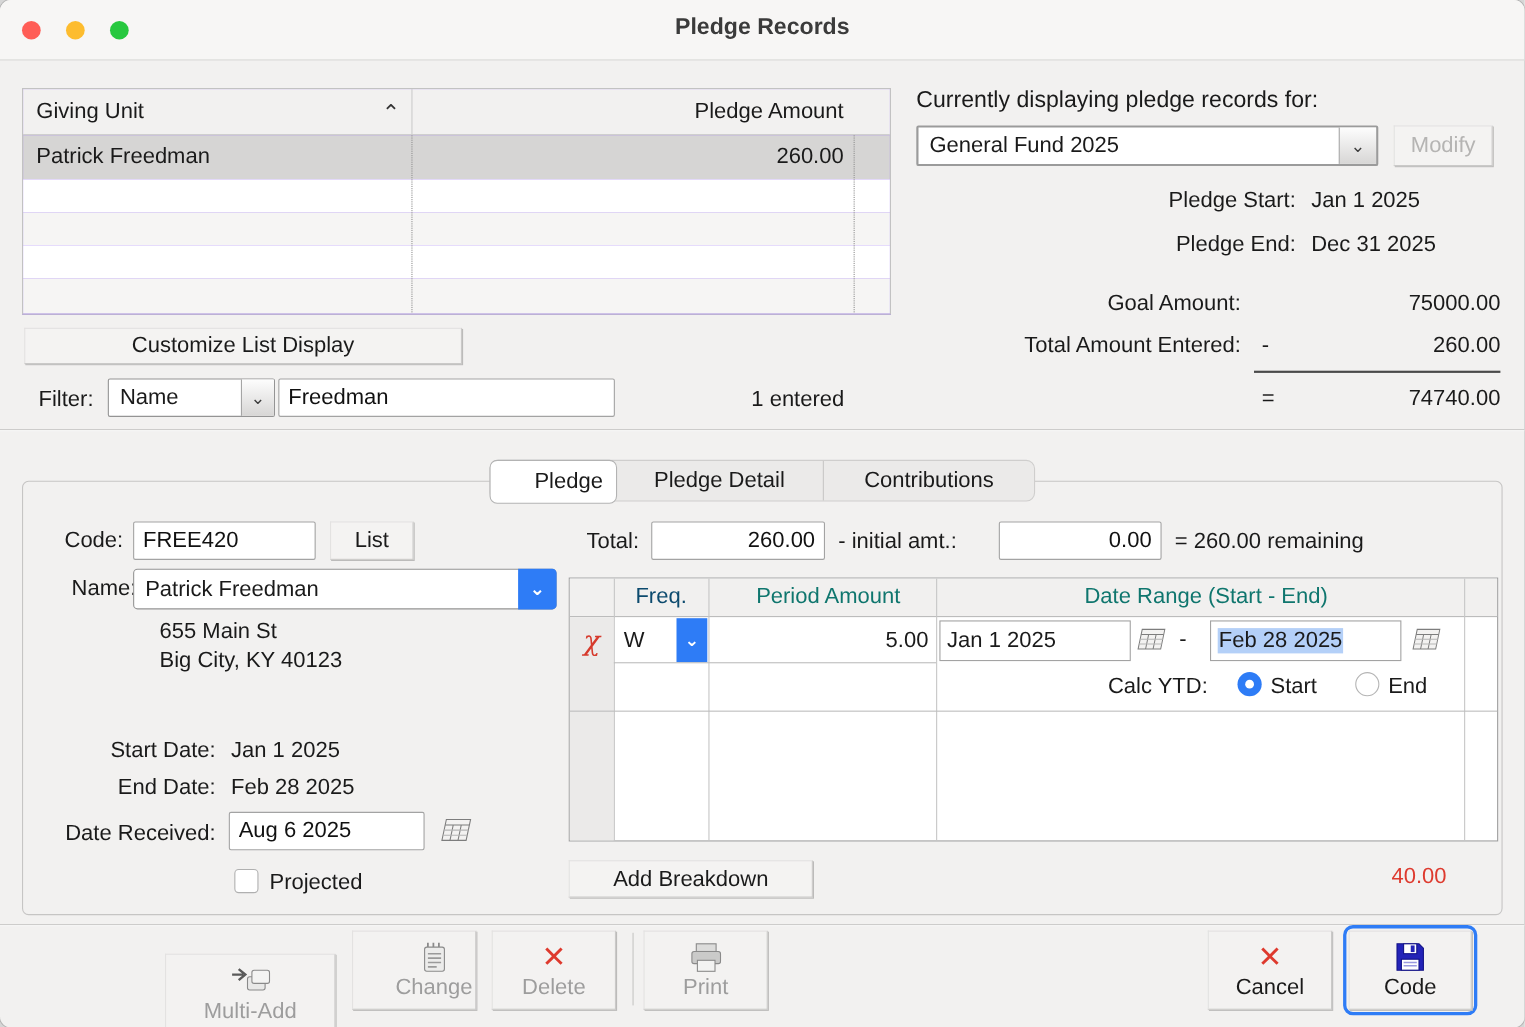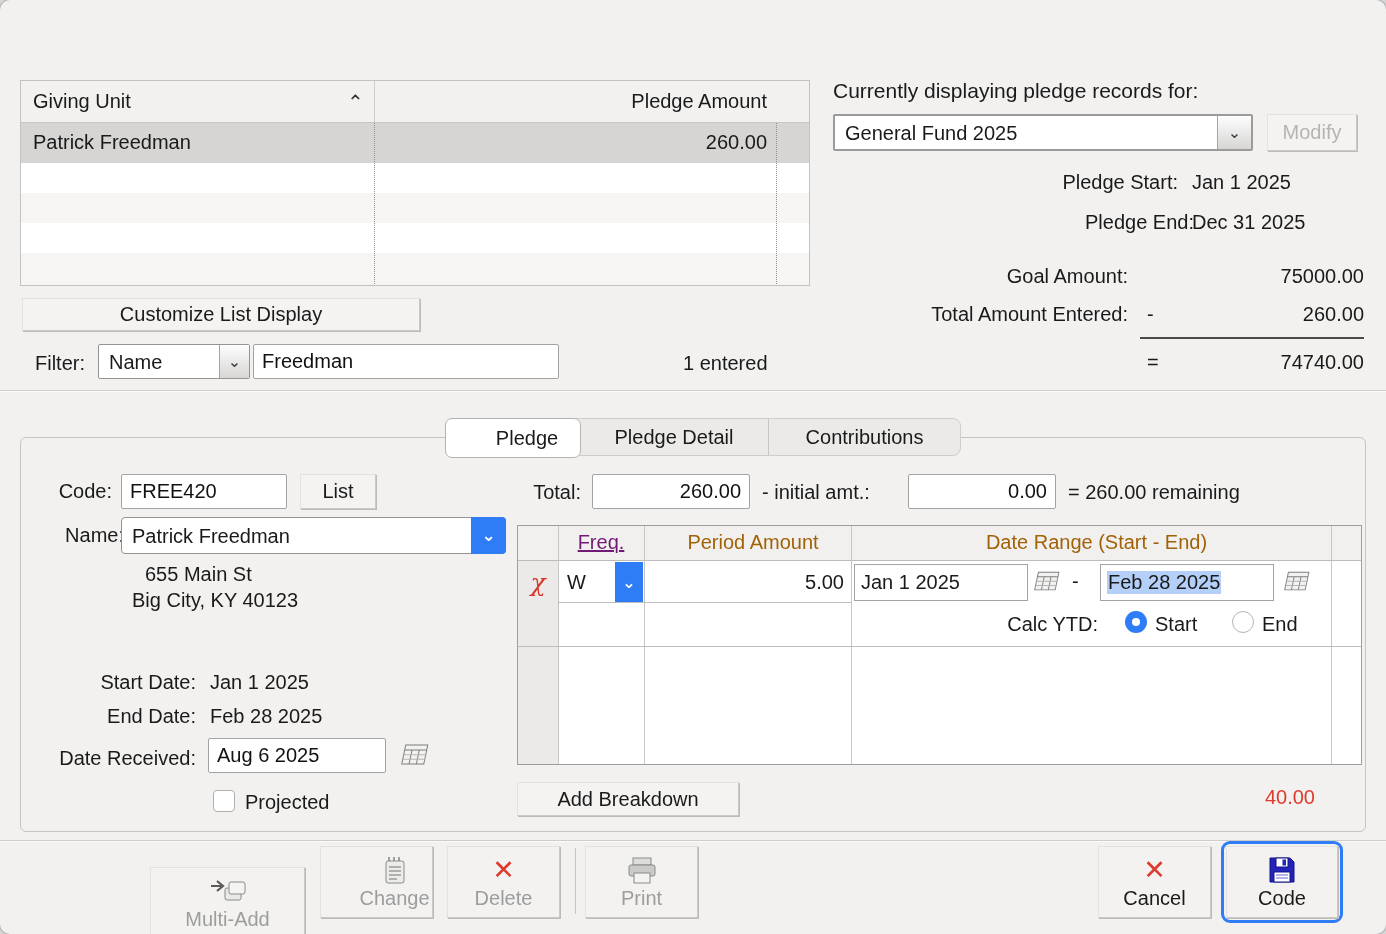--- a/index.html
+++ b/index.html
@@ -76,6 +76,12 @@
 
 <div class="window">
 
+  <div class="titlebar">
+    <span class="traffic t-red"></span>
+    <span class="traffic t-yellow"></span>
+    <span class="traffic t-green"></span>
+    <div class="title">Pledge Records</div>
+  </div>
 
   <div class="glist">
     <div class="glist-header">

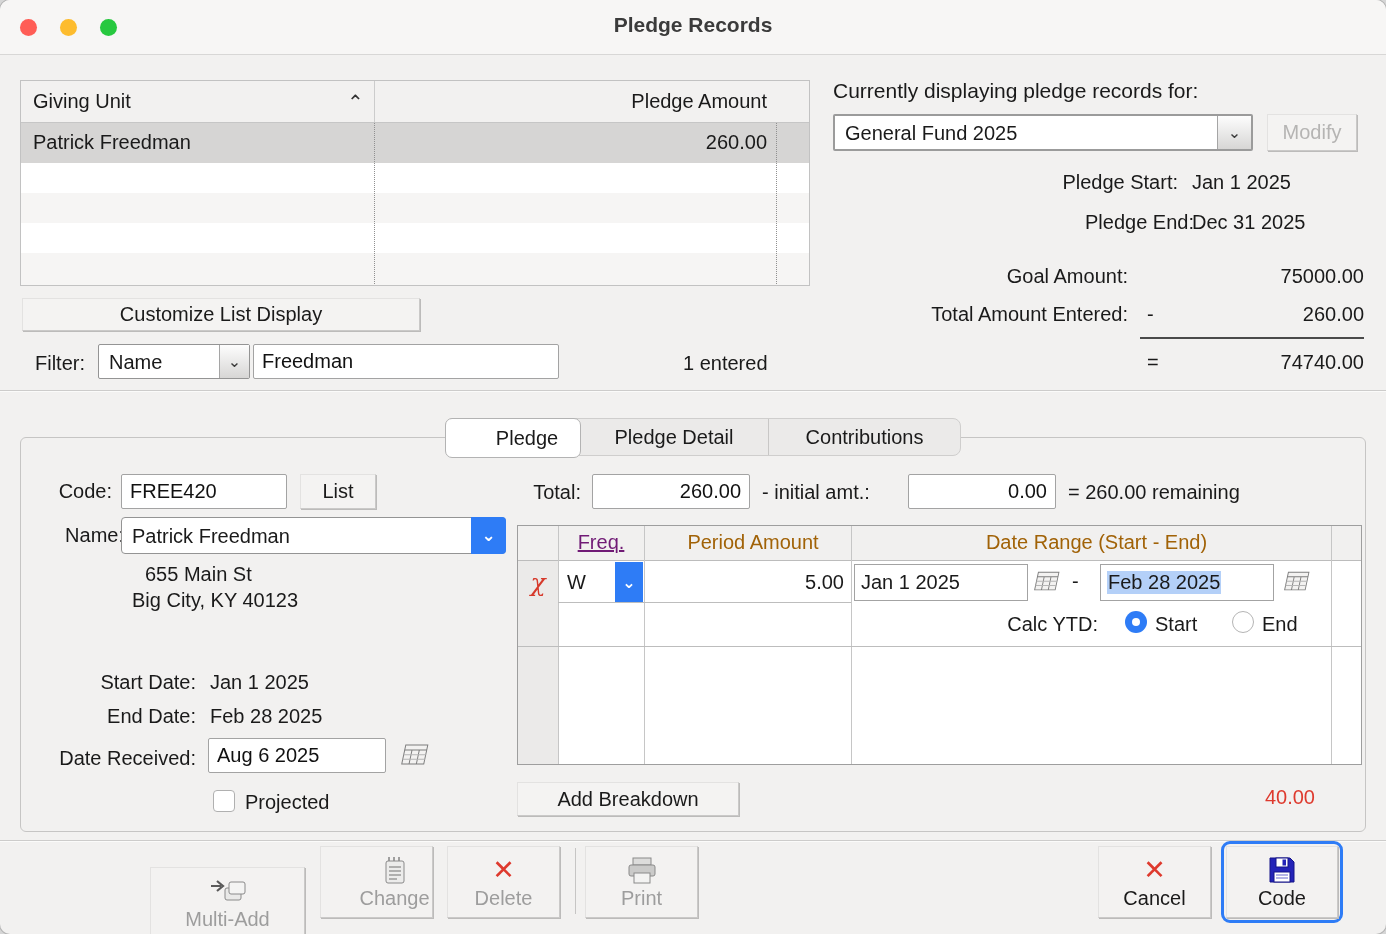--- a/index.html
+++ b/index.html
@@ -121,7 +121,7 @@
 
   <span class="abs" style="right:208px;top:171px;">Pledge Start:</span>
   <span class="abs" style="left:1192px;top:171px;">Jan 1 2025</span>
-  <span class="abs" style="right:192px;top:211px;">Pledge End:</span>
+  <span class="abs" style="right:208px;top:211px;">Pledge End:</span>
   <span class="abs" style="left:1192px;top:211px;">Dec 31 2025</span>
 
   <span class="abs" style="right:258px;top:265px;">Goal Amount:</span>

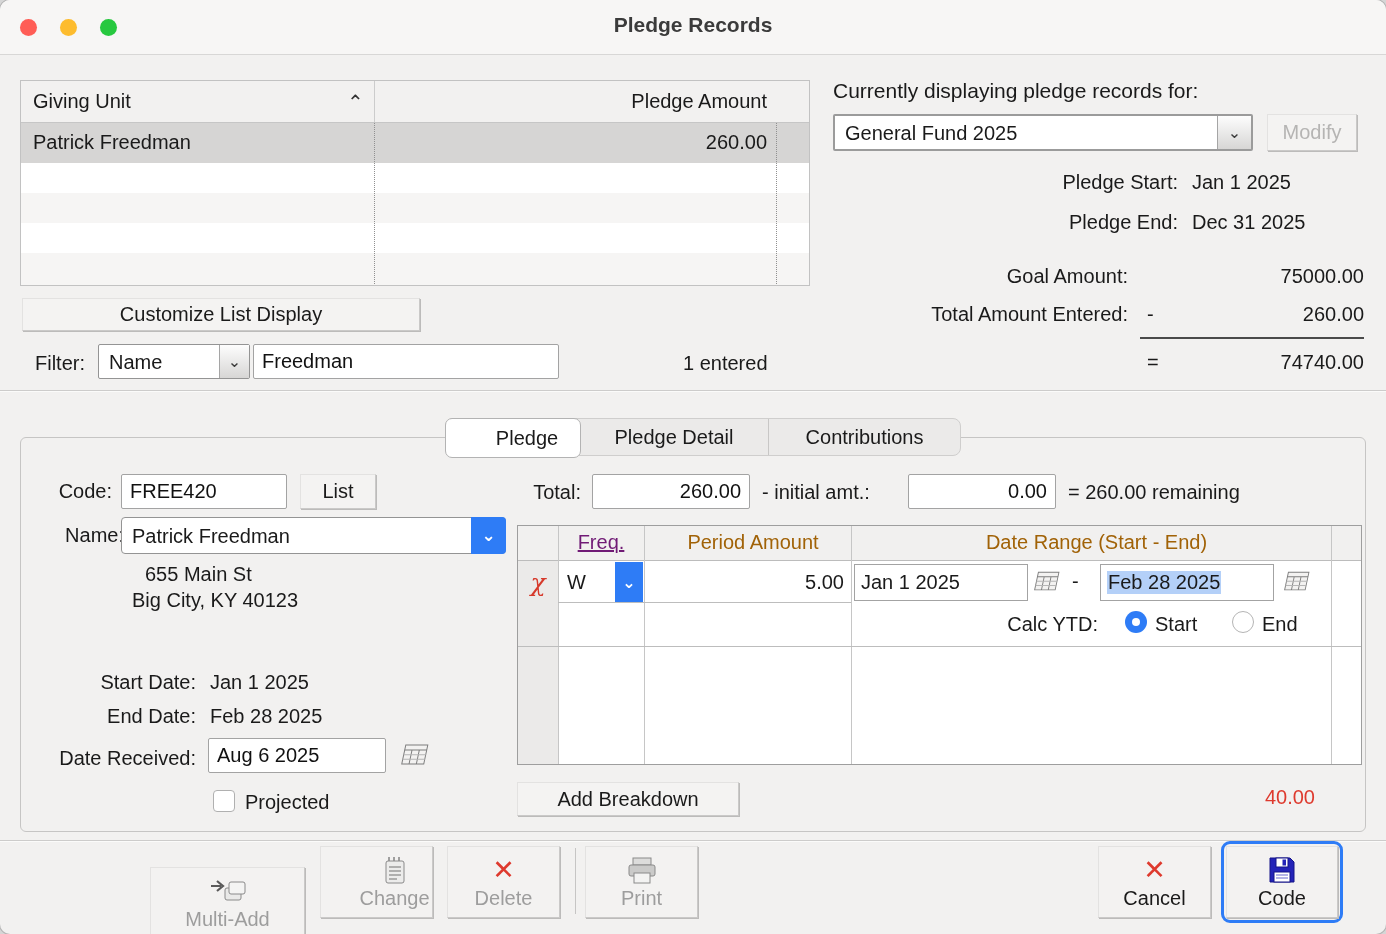--- a/index.html
+++ b/index.html
@@ -137,7 +137,7 @@
 
   <div class="panel"></div>
   <div class="tabs">
-    <div class="tab active" style="width:136px;padding-left:28px;">Pledge</div>
+    <div class="tab active" style="width:116px;padding-left:28px;">Pledge</div>
     <div class="tab" style="width:188px;">Pledge Detail</div>
     <div class="tab sep" style="width:192px;">Contributions</div>
   </div>

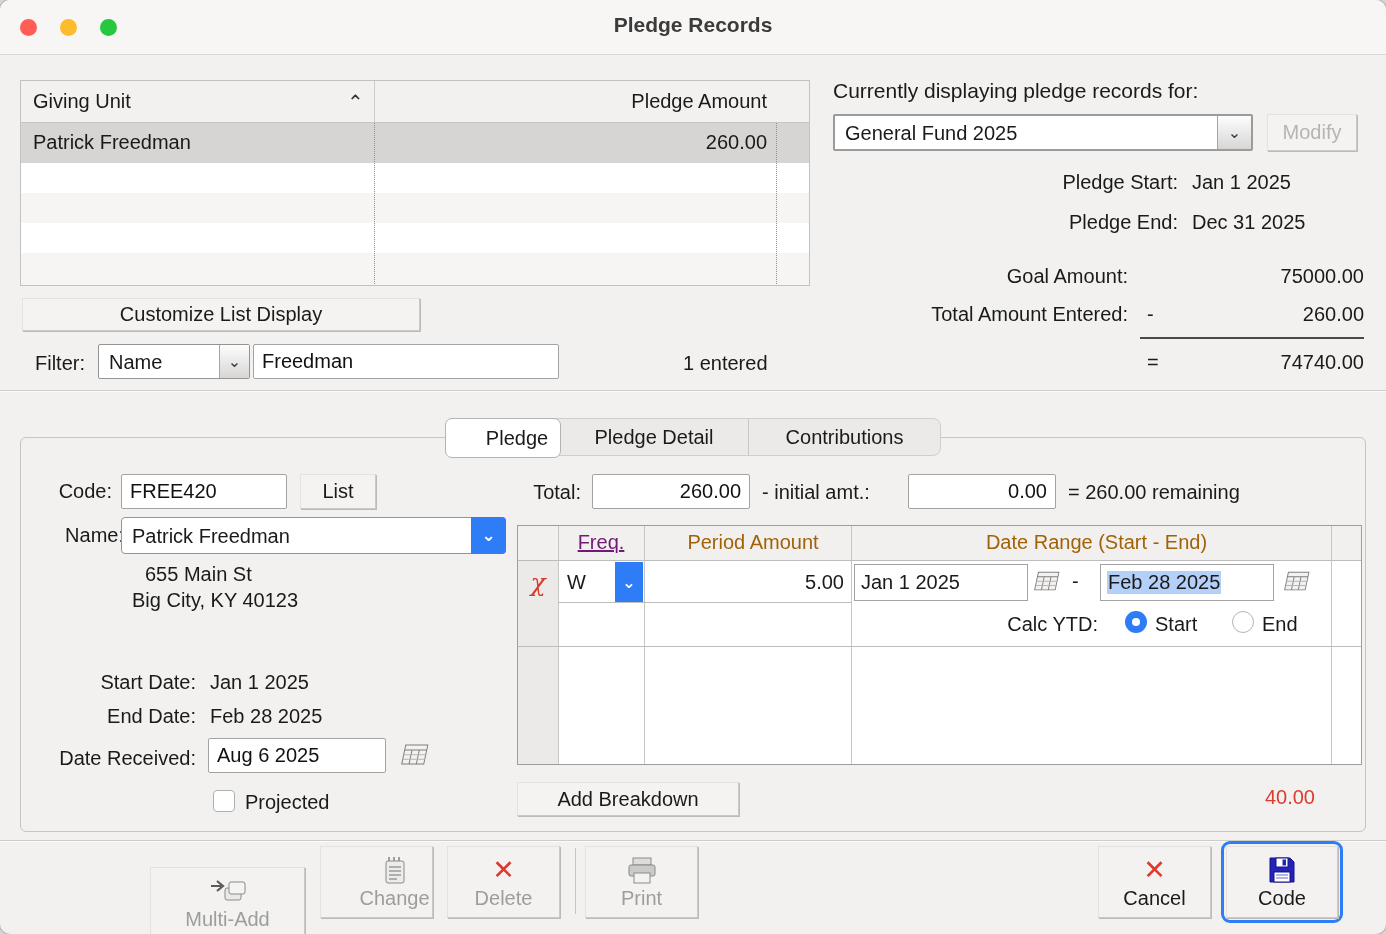--- a/index.html
+++ b/index.html
@@ -182,7 +182,7 @@
 
   <div class="btable">
     <div class="bt-header">
-      <span class="abs" style="left:40px;top:5px;width:86px;text-align:center;color:#701a75;text-decoration:underline;">Freq.</span>
+      <span class="abs" style="left:40px;top:5px;width:86px;text-align:center;color:#0c4a6e;">Freq.</span>
       <span class="abs muted" style="left:126px;top:5px;width:207px;text-align:center;">Period Amount</span>
       <span class="abs muted" style="left:333px;top:5px;width:480px;text-align:center;">Date Range (Start - End)</span>
     </div>

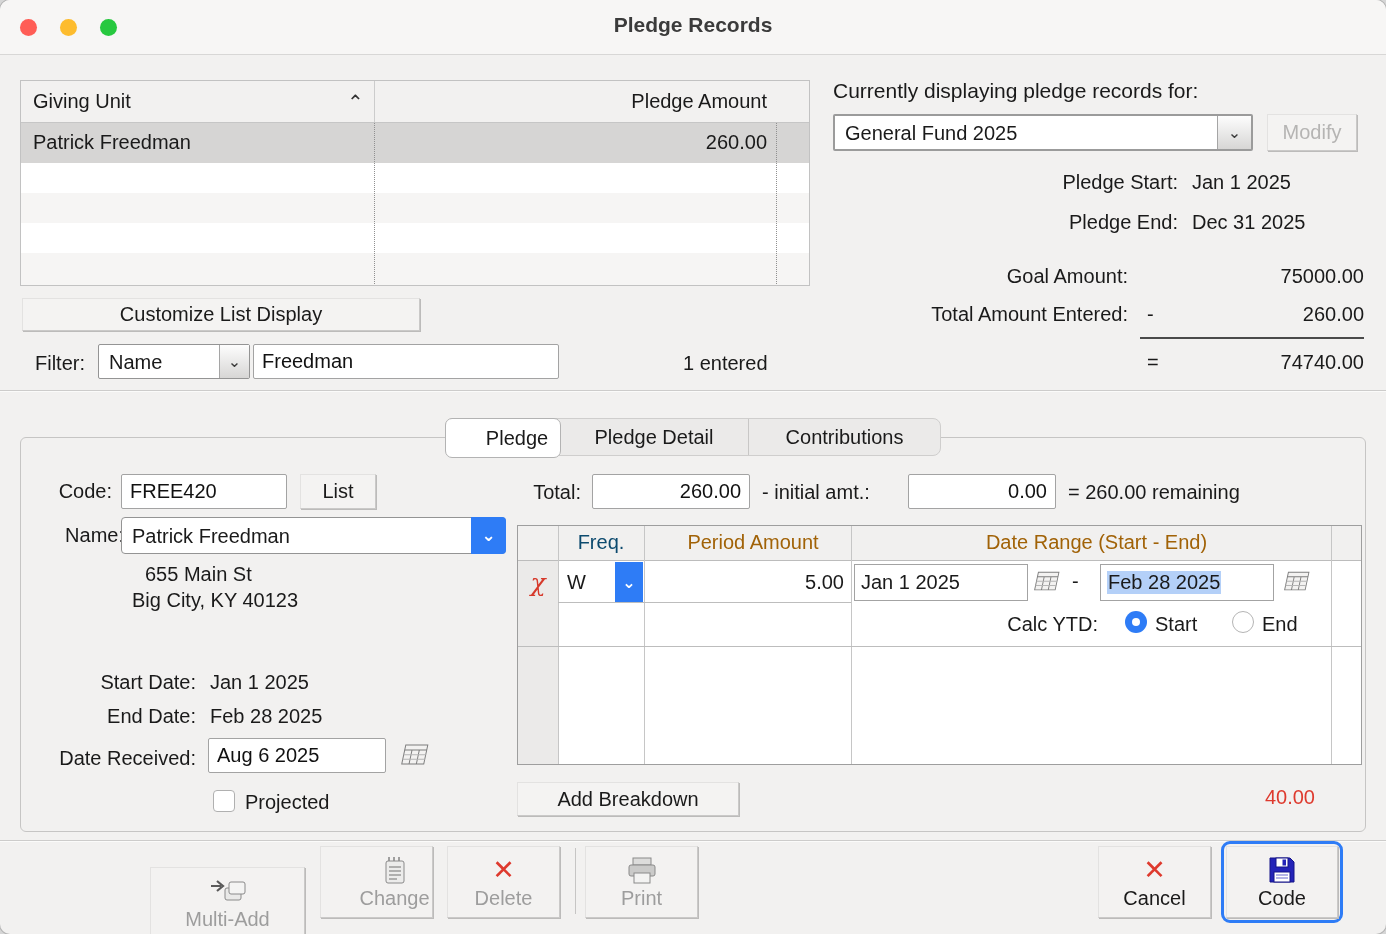--- a/index.html
+++ b/index.html
@@ -8,7 +8,7 @@
           overflow:hidden;font-size:20px;color:#1a1a1a;box-shadow:0 0 0 1px #b5b5b5;}
   .abs{position:absolute;white-space:nowrap;}
   .r{text-align:right;}
-  .muted{color:#a16207;padding-left:11px;}
+  .muted{color:#0f766e;padding-left:11px;}
   
   .titlebar{position:absolute;left:0;top:0;right:0;height:55px;background:#f7f6f5;border-bottom:1px solid #d8d7d6;}
   .traffic{position:absolute;top:19px;width:17px;height:17px;border-radius:50%;}

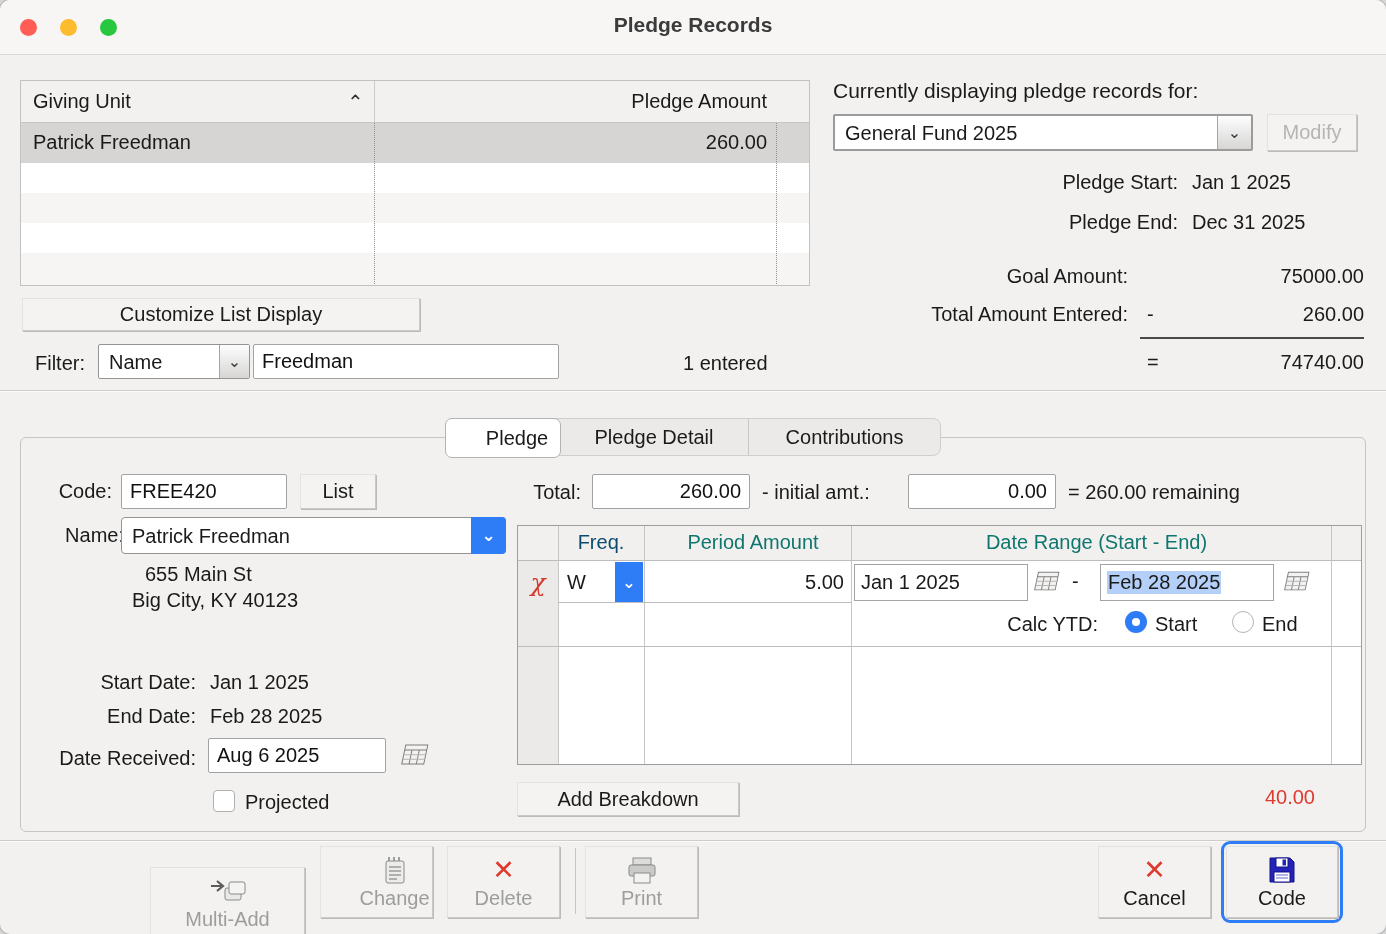--- a/index.html
+++ b/index.html
@@ -152,7 +152,7 @@
     <span class="chev-blue">⌄</span>
   </div>
   <span class="abs" style="left:145px;top:563px;">655 Main St</span>
-  <span class="abs" style="left:132px;top:589px;">Big City, KY 40123</span>
+  <span class="abs" style="left:145px;top:589px;">Big City, KY 40123</span>
 
   <span class="abs r" style="left:20px;top:671px;width:176px;">Start Date:</span>
   <span class="abs" style="left:210px;top:671px;">Jan 1 2025</span>

